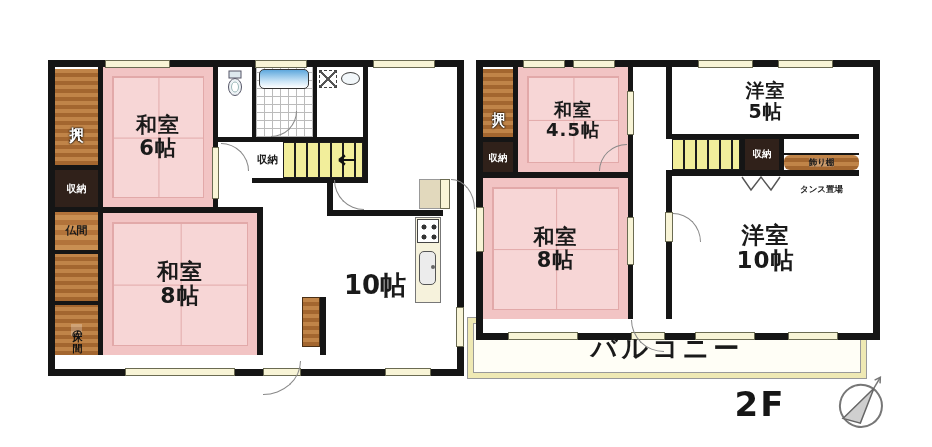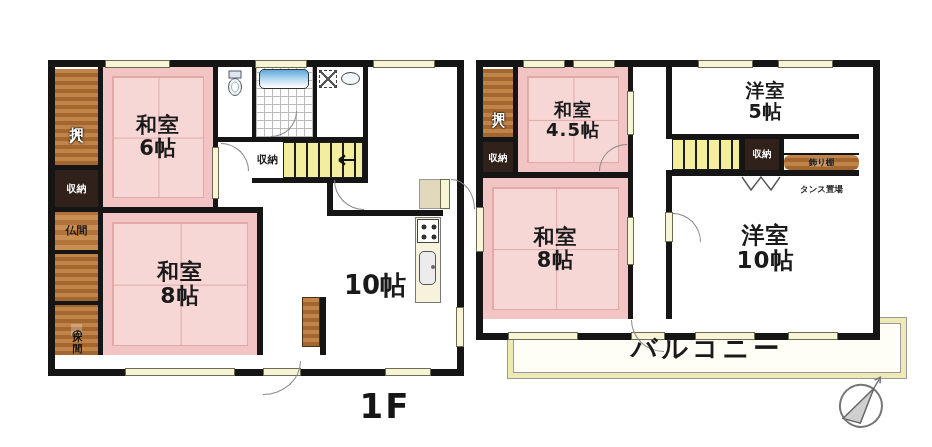--- a/index.html
+++ b/index.html
@@ -35,7 +35,7 @@
 
 <div id="canvas">
 
-  <div class="room" style="left:468px;top:318px;width:398px;height:60px;background:#fffef6;border:5px solid #efe9b4;box-shadow:0 0 0 1px #999,inset 0 0 0 1px #999;box-sizing:border-box;margin-left:40px;">
+  <div class="room" style="left:468px;top:318px;width:398px;height:60px;background:#fffef6;border:5px solid #efe9b4;box-shadow:0 0 0 1px #999,inset 0 0 0 1px #999;box-sizing:border-box;">
     <span class="rlabel" style="font-size:26px;letter-spacing:4px;">バルコニー</span>
   </div>
 

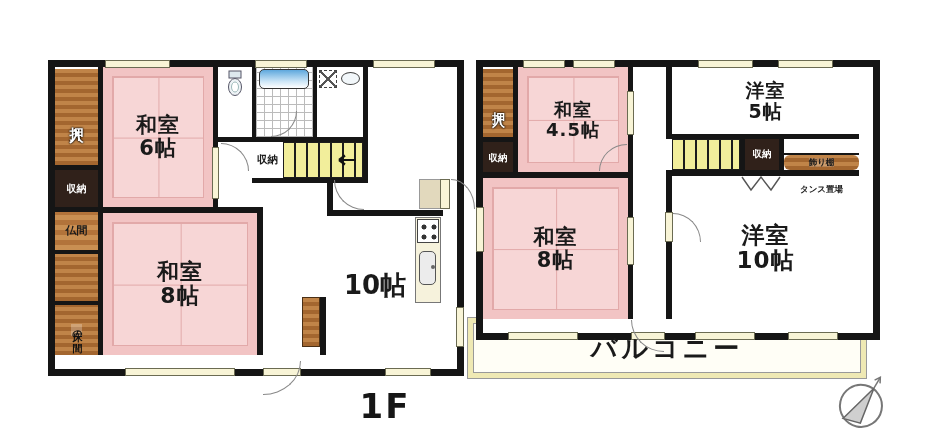--- a/index.html
+++ b/index.html
@@ -225,7 +225,6 @@
     <div class="win" style="left:-7px;top:140px;width:8px;height:45px;"></div>
   </div>
 
-  <div class="floor-label" style="left:330px;top:386px;width:110px;text-align:center;">1F</div>
 
   <svg width="56" height="62" viewBox="0 0 56 62" style="position:absolute;left:834px;top:370px;transform:rotate(12deg);">
     <circle cx="28" cy="36" r="21" fill="none" stroke="#777" stroke-width="2"></circle>

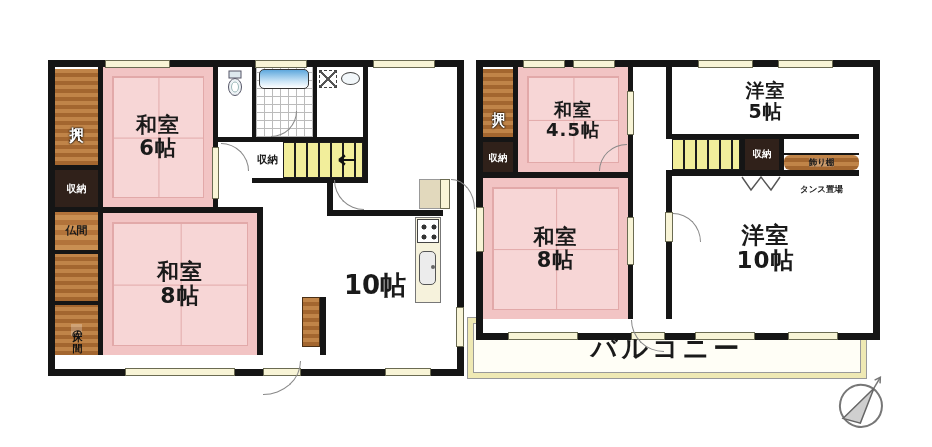--- a/index.html
+++ b/index.html
@@ -225,6 +225,7 @@
     <div class="win" style="left:-7px;top:140px;width:8px;height:45px;"></div>
   </div>
 
+  <div class="floor-label" style="left:705px;top:384px;width:110px;text-align:center;">2F</div>
 
   <svg width="56" height="62" viewBox="0 0 56 62" style="position:absolute;left:834px;top:370px;transform:rotate(12deg);">
     <circle cx="28" cy="36" r="21" fill="none" stroke="#777" stroke-width="2"></circle>

